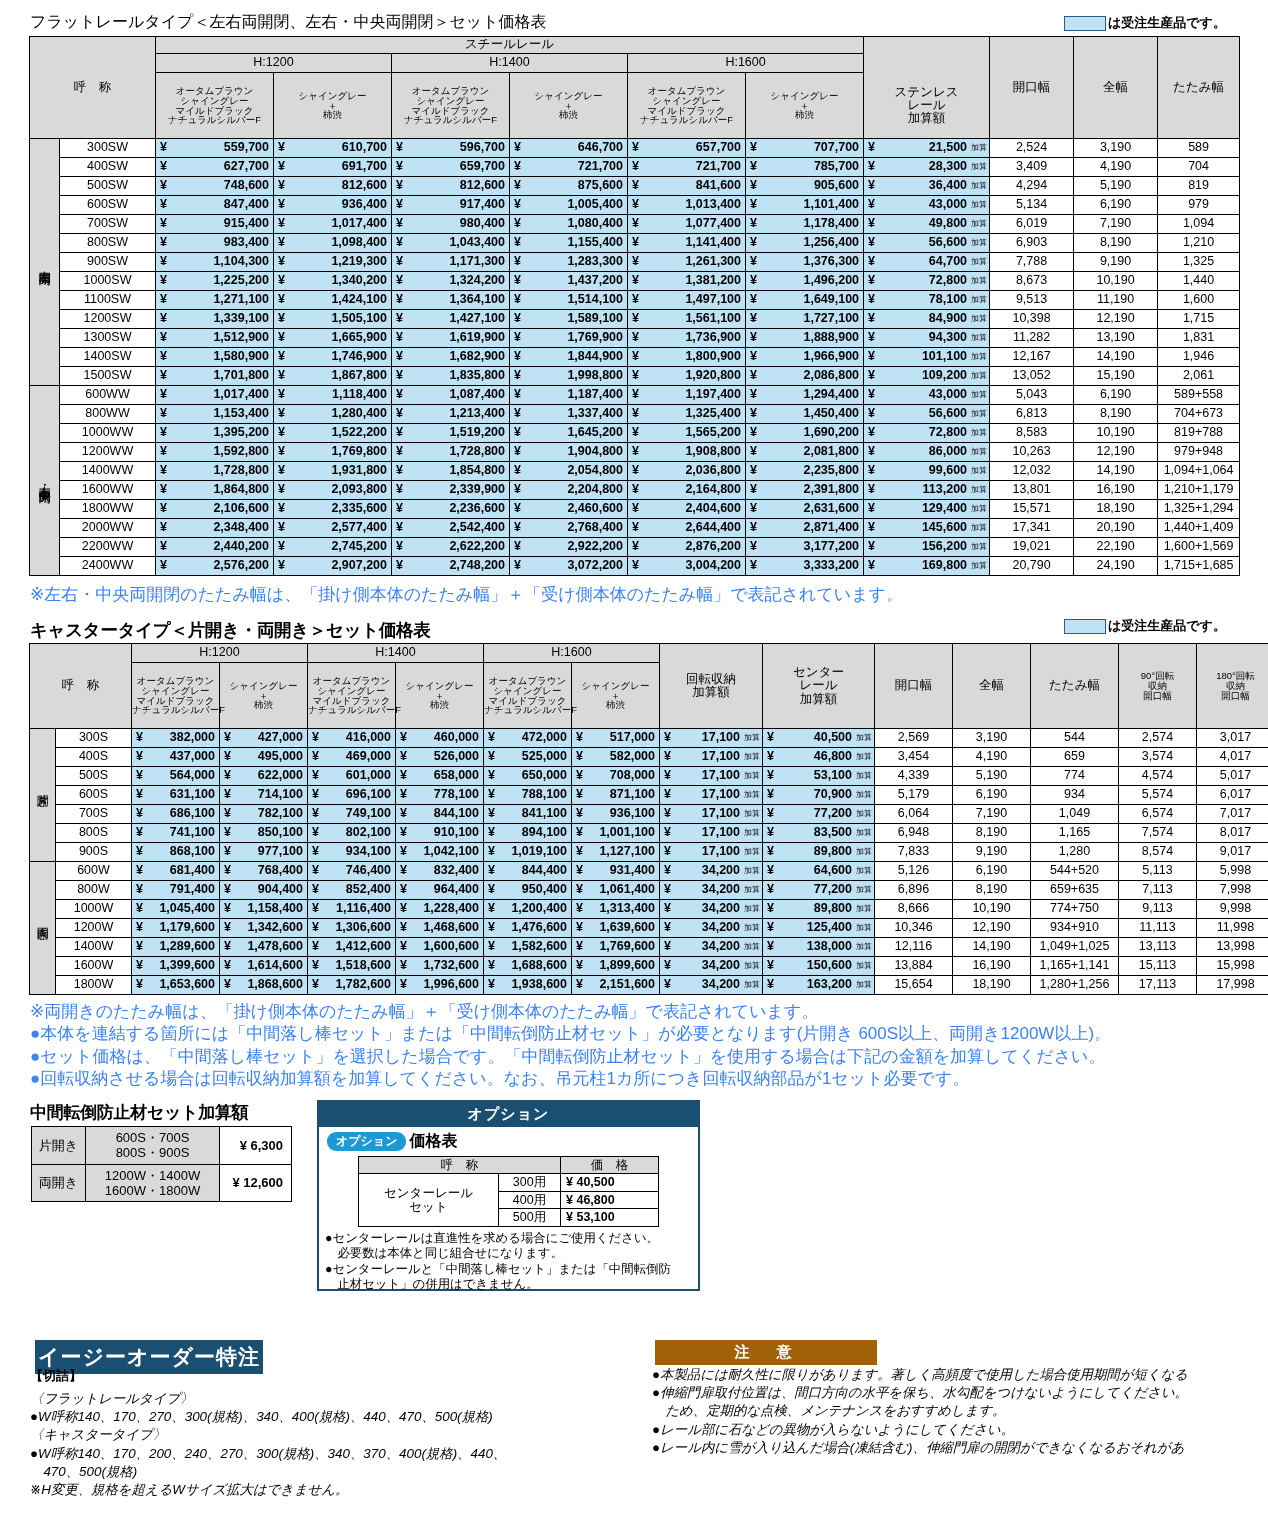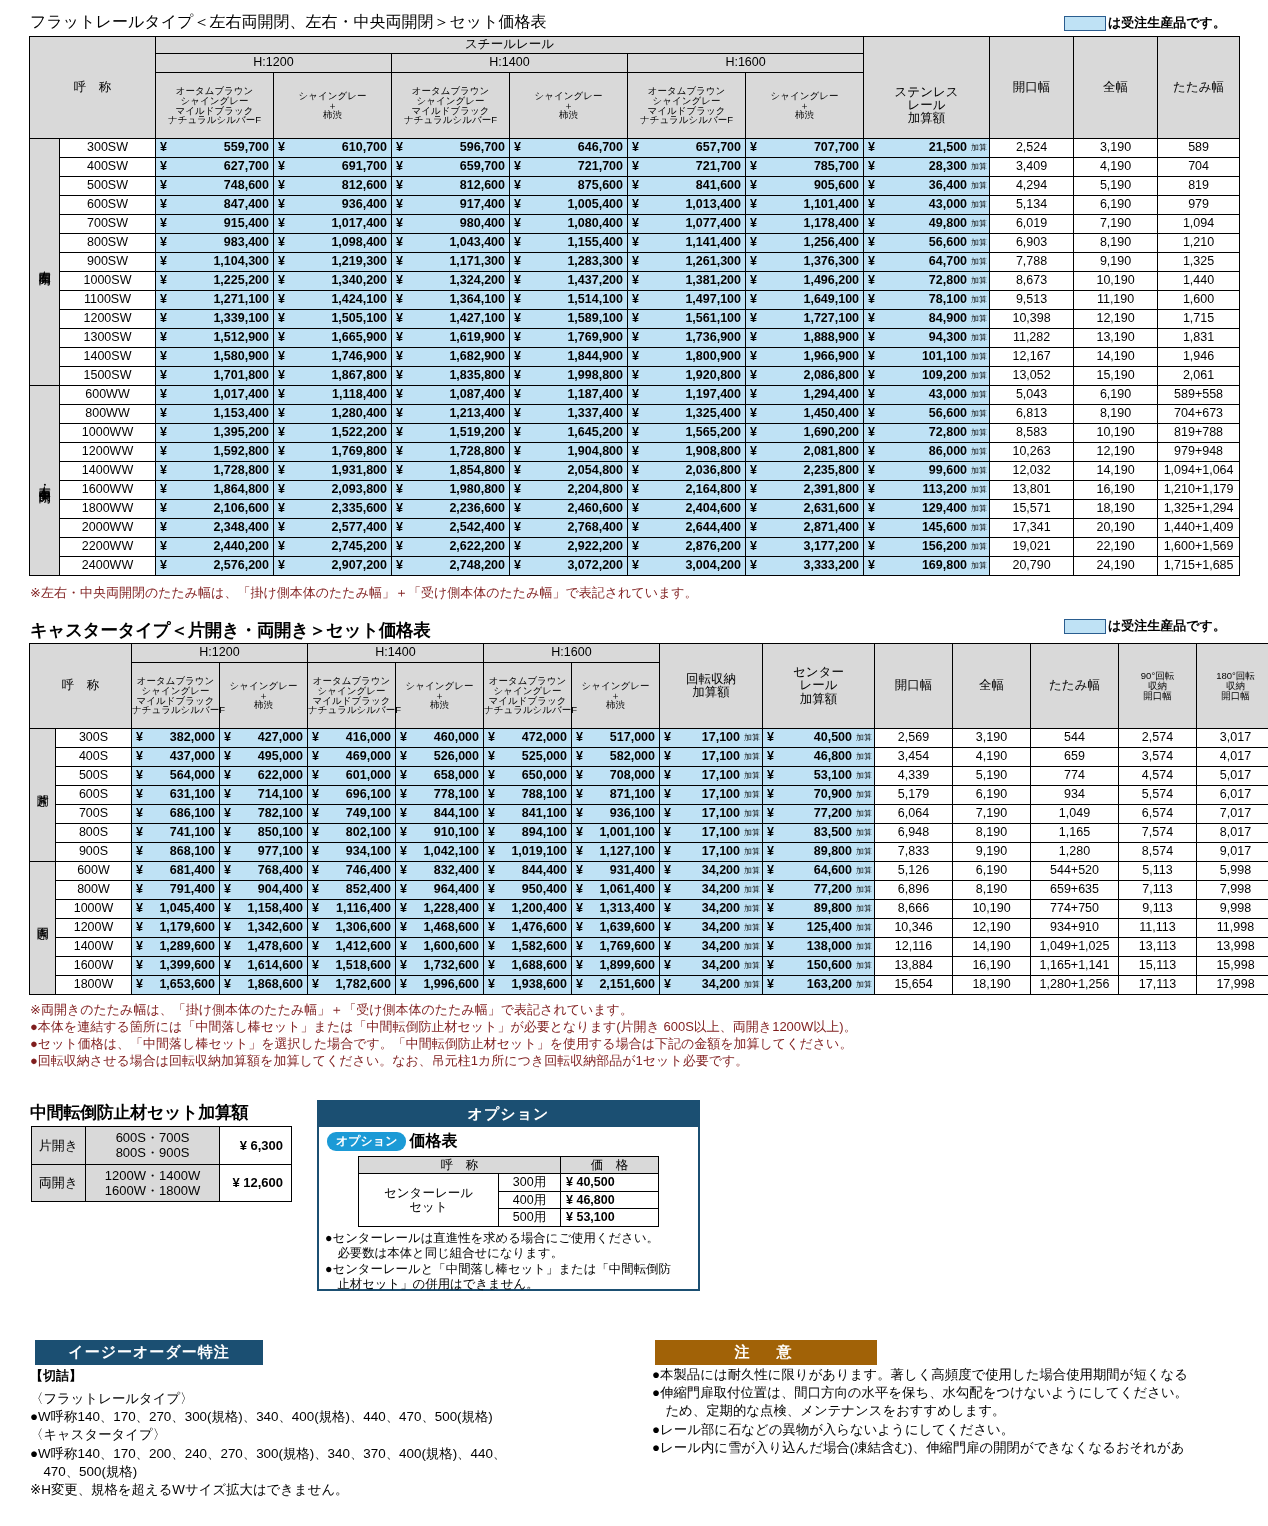--- a/index.html
+++ b/index.html
@@ -794,7 +794,7 @@
           </td>
           <td class="price blue">
             <span class="yen">¥</span>
-            <span class="num">1,980,800</span>
+            <span class="num">2,339,900</span>
           </td>
           <td class="price blue">
             <span class="yen">¥</span>

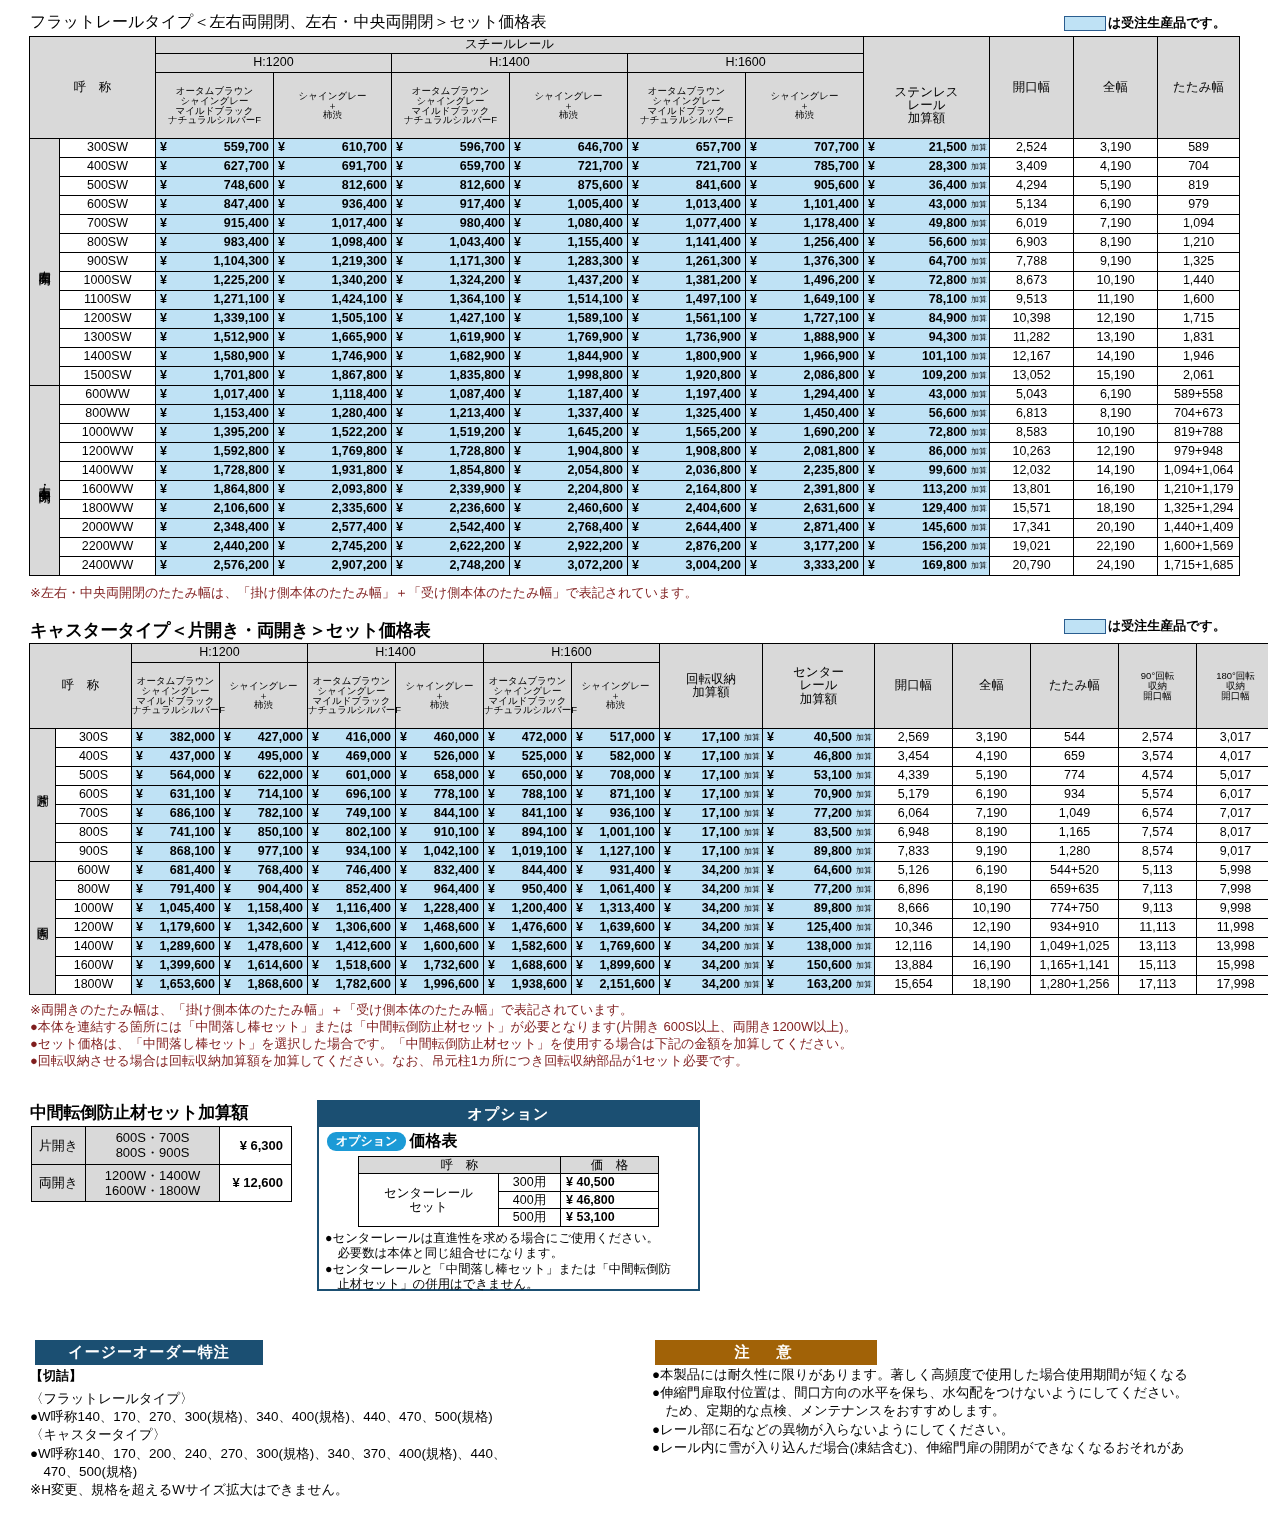--- a/index.html
+++ b/index.html
@@ -67,7 +67,7 @@
   .legend .swatch { width: 42px; height: 15px; background: #bfe2f5; border: 1px solid #2a5d8f; display: inline-block; }
 
   
-  .note { font-size: 13px; color: #7f1d1d; line-height: 1.32; white-space: nowrap; }
+  .note { font-size: 17px; color: #3b82f6; line-height: 1.32; white-space: nowrap; }
 
   
   .mini-title { font-size: 17px; font-weight: bold; letter-spacing: -0.3px; }

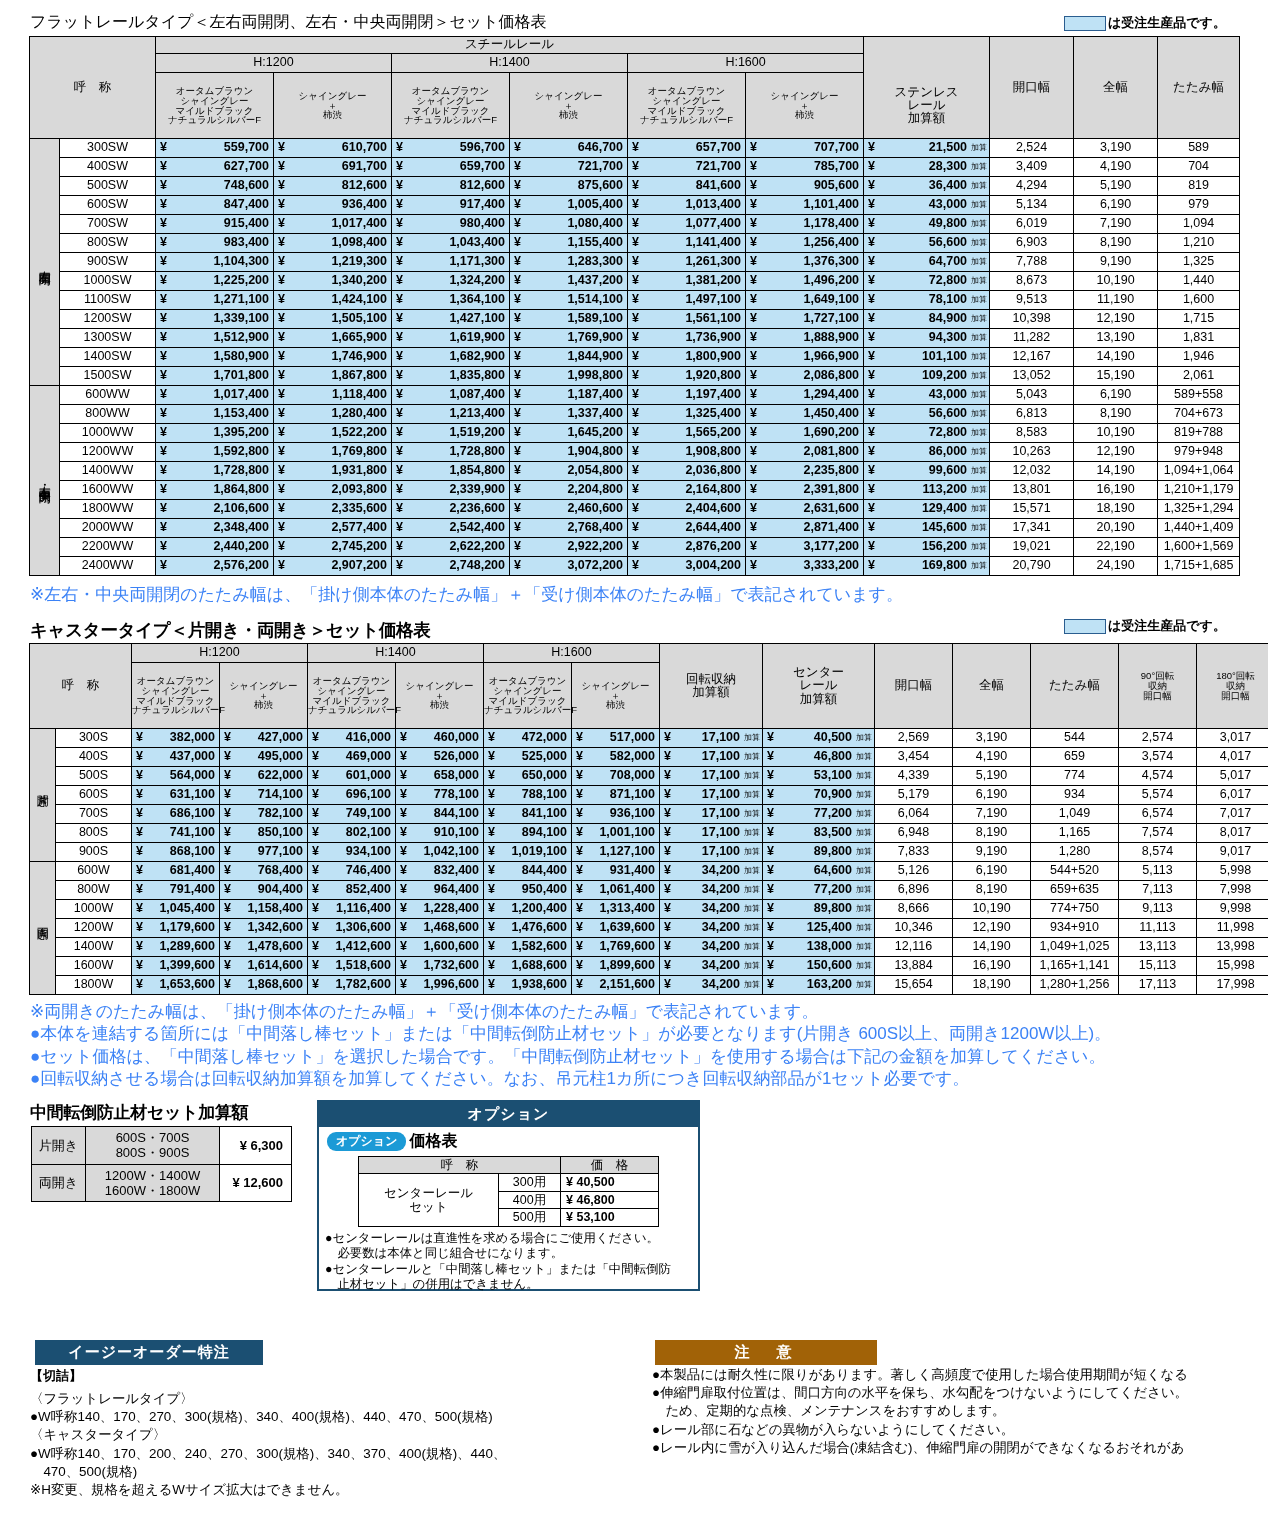--- a/index.html
+++ b/index.html
@@ -89,7 +89,7 @@
   .opt-note { font-size: 12.4px; line-height: 1.25; }
 
   
-  .banner-blue { background: #1b4f72; color: #fff; font-weight: bold; font-size: 15px; text-align: center; letter-spacing: 1px; padding: 3px 0; }
+  .banner-blue { background: #1b4f72; color: #fff; font-weight: bold; font-size: 21px; text-align: center; letter-spacing: 1px; padding: 3px 0; }
   .banner-red { background: #a16207; color: #fff; font-weight: bold; font-size: 15px; text-align: center; letter-spacing: 6px; padding: 3px 0; }
   .body-txt { font-size: 13.4px; line-height: 1.36; color: #000; }
   .big-lbl { font-size: 13px; font-weight: bold; }

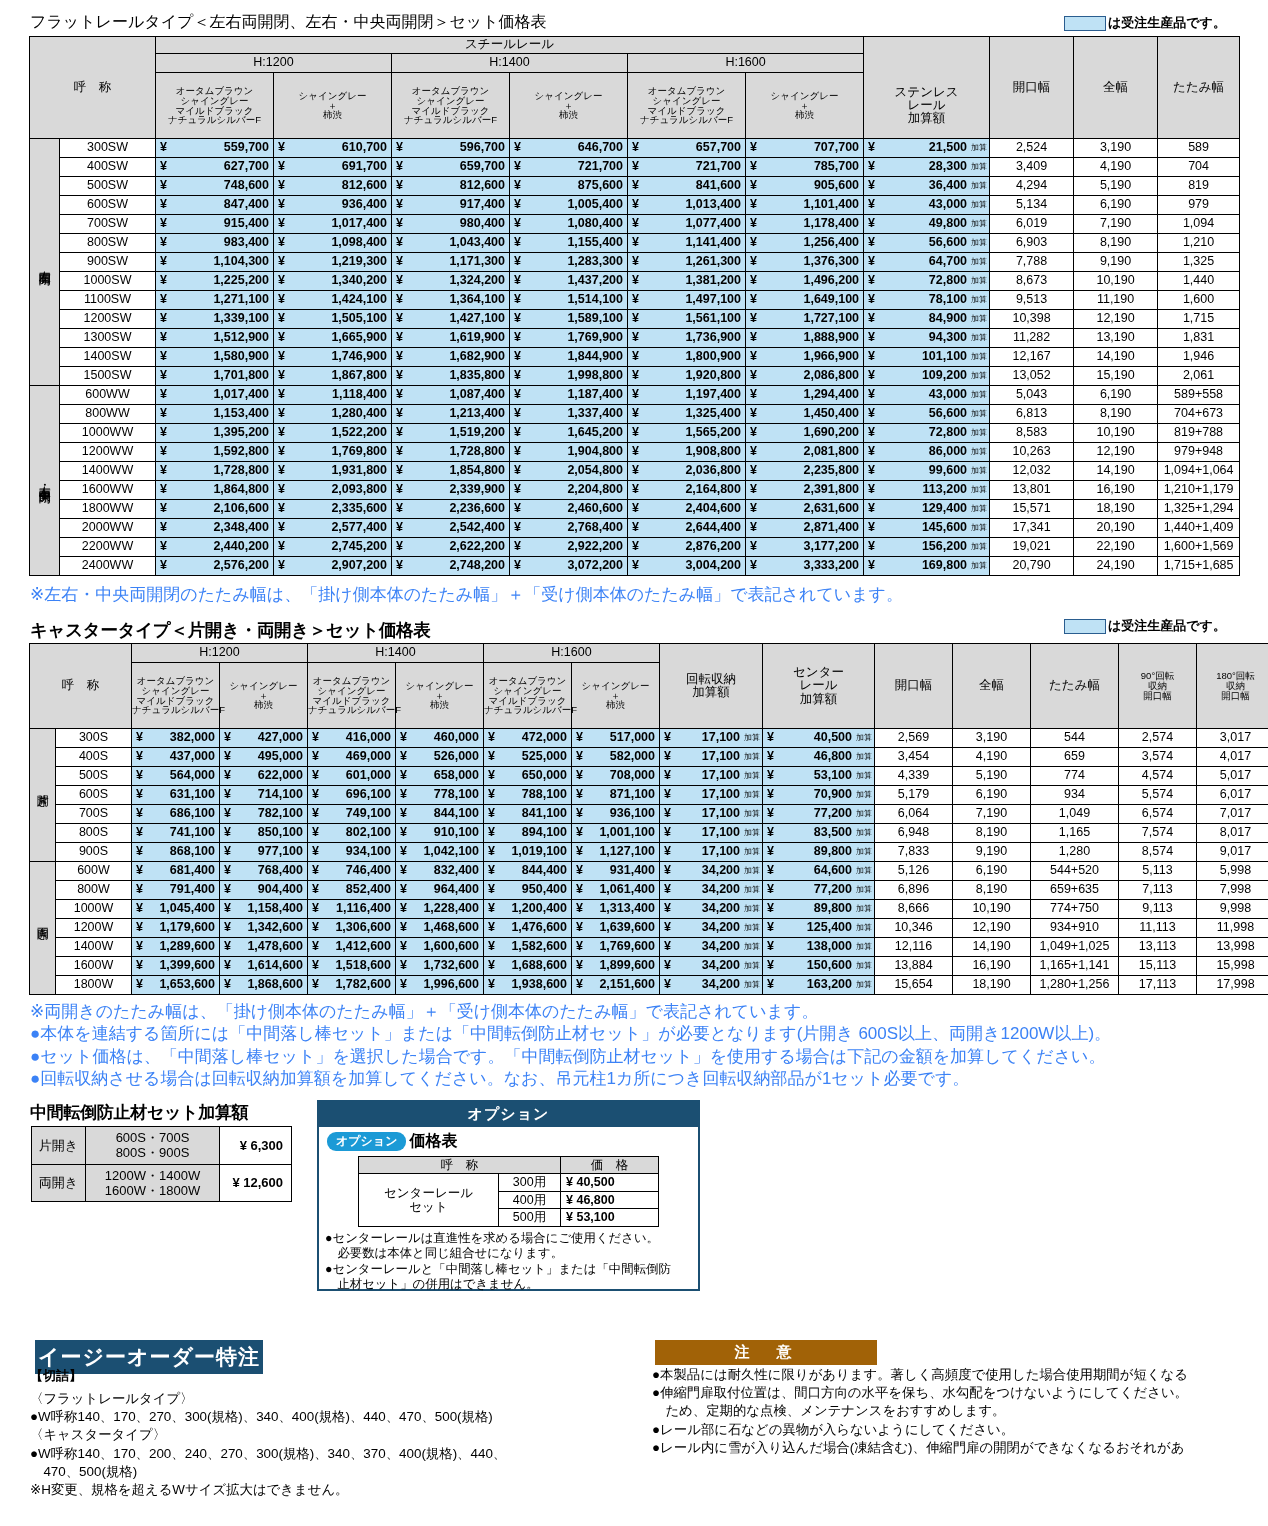--- a/index.html
+++ b/index.html
@@ -91,7 +91,7 @@
   
   .banner-blue { background: #1b4f72; color: #fff; font-weight: bold; font-size: 21px; text-align: center; letter-spacing: 1px; padding: 3px 0; }
   .banner-red { background: #a16207; color: #fff; font-weight: bold; font-size: 15px; text-align: center; letter-spacing: 6px; padding: 3px 0; }
-  .body-txt { font-size: 13.4px; line-height: 1.36; color: #000; }
+  .body-txt { font-size: 13.4px; line-height: 1.36; color: #000; font-style: italic; }
   .big-lbl { font-size: 13px; font-weight: bold; }
 
   .abs { position: absolute; }

